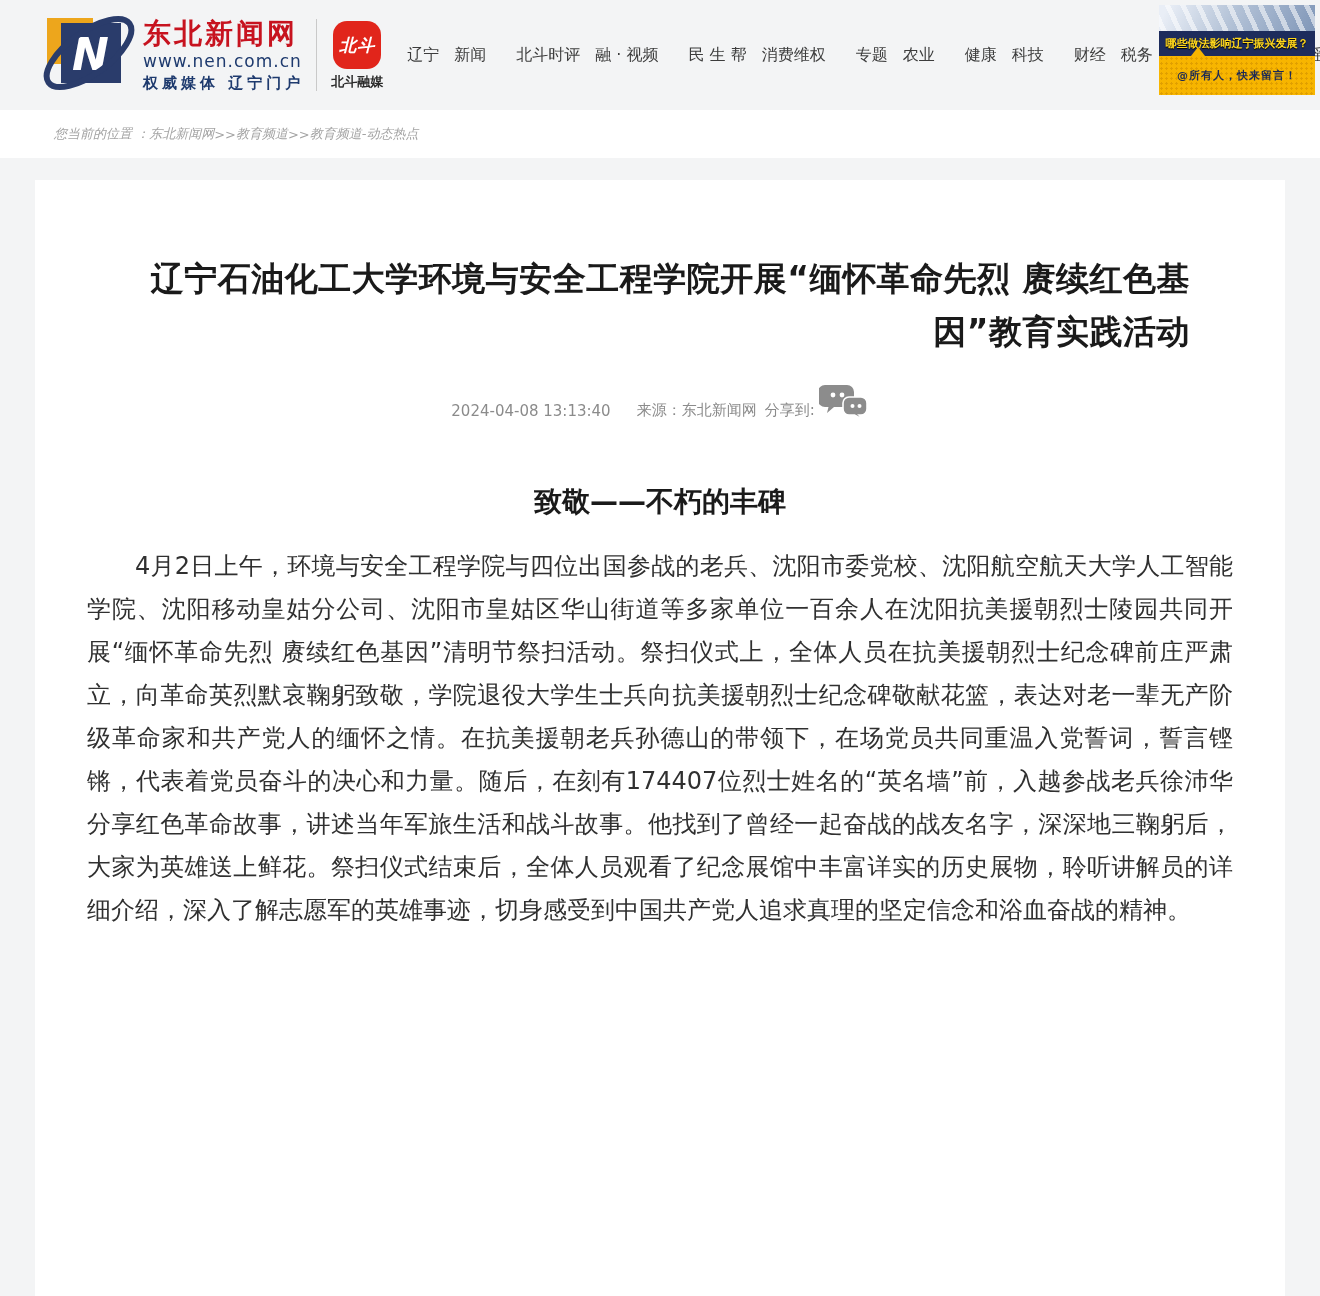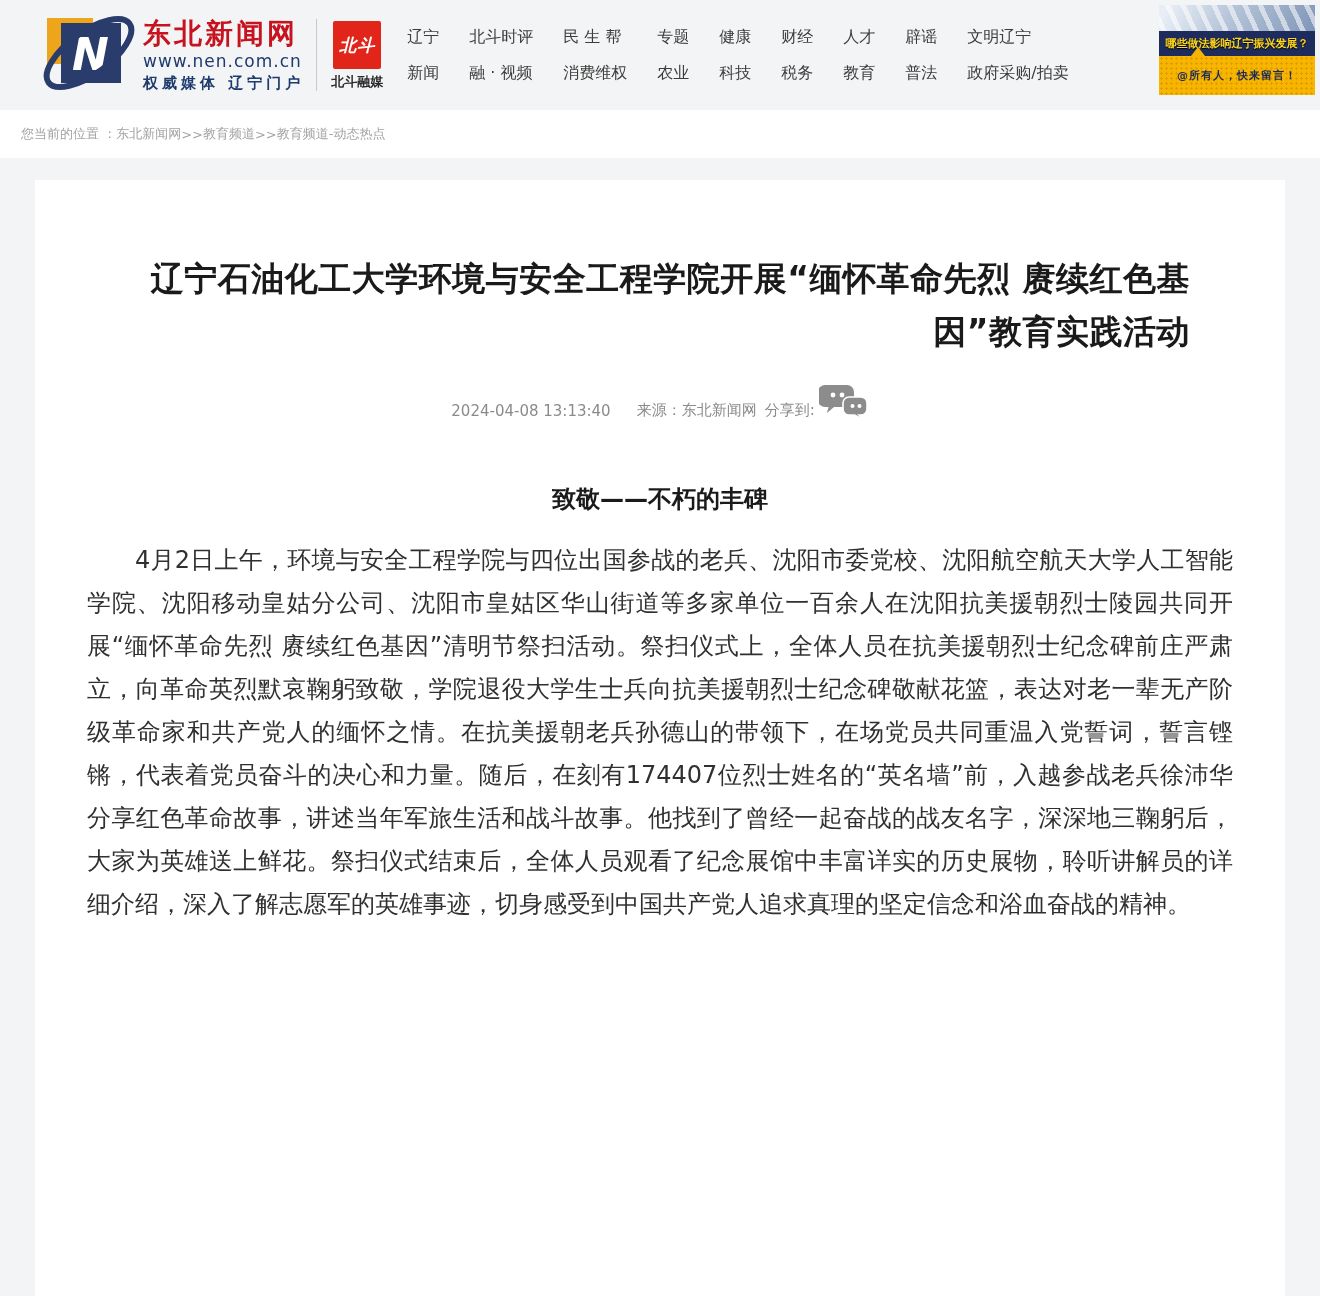--- a/index.html
+++ b/index.html
@@ -40,7 +40,7 @@
   .beidou { text-align: center; flex: none; margin-top: 2px; }
   .beidou-icon {
     width: 48px; height: 48px; margin: 0 auto;
-    background: #e1251b; border-radius: 2px;
+    background: #e1251b; border-radius: 14px;
     color: #fff; font-weight: bold; font-style: italic; font-size: 17px;
     display: flex; align-items: center; justify-content: center;
     letter-spacing: 1px;

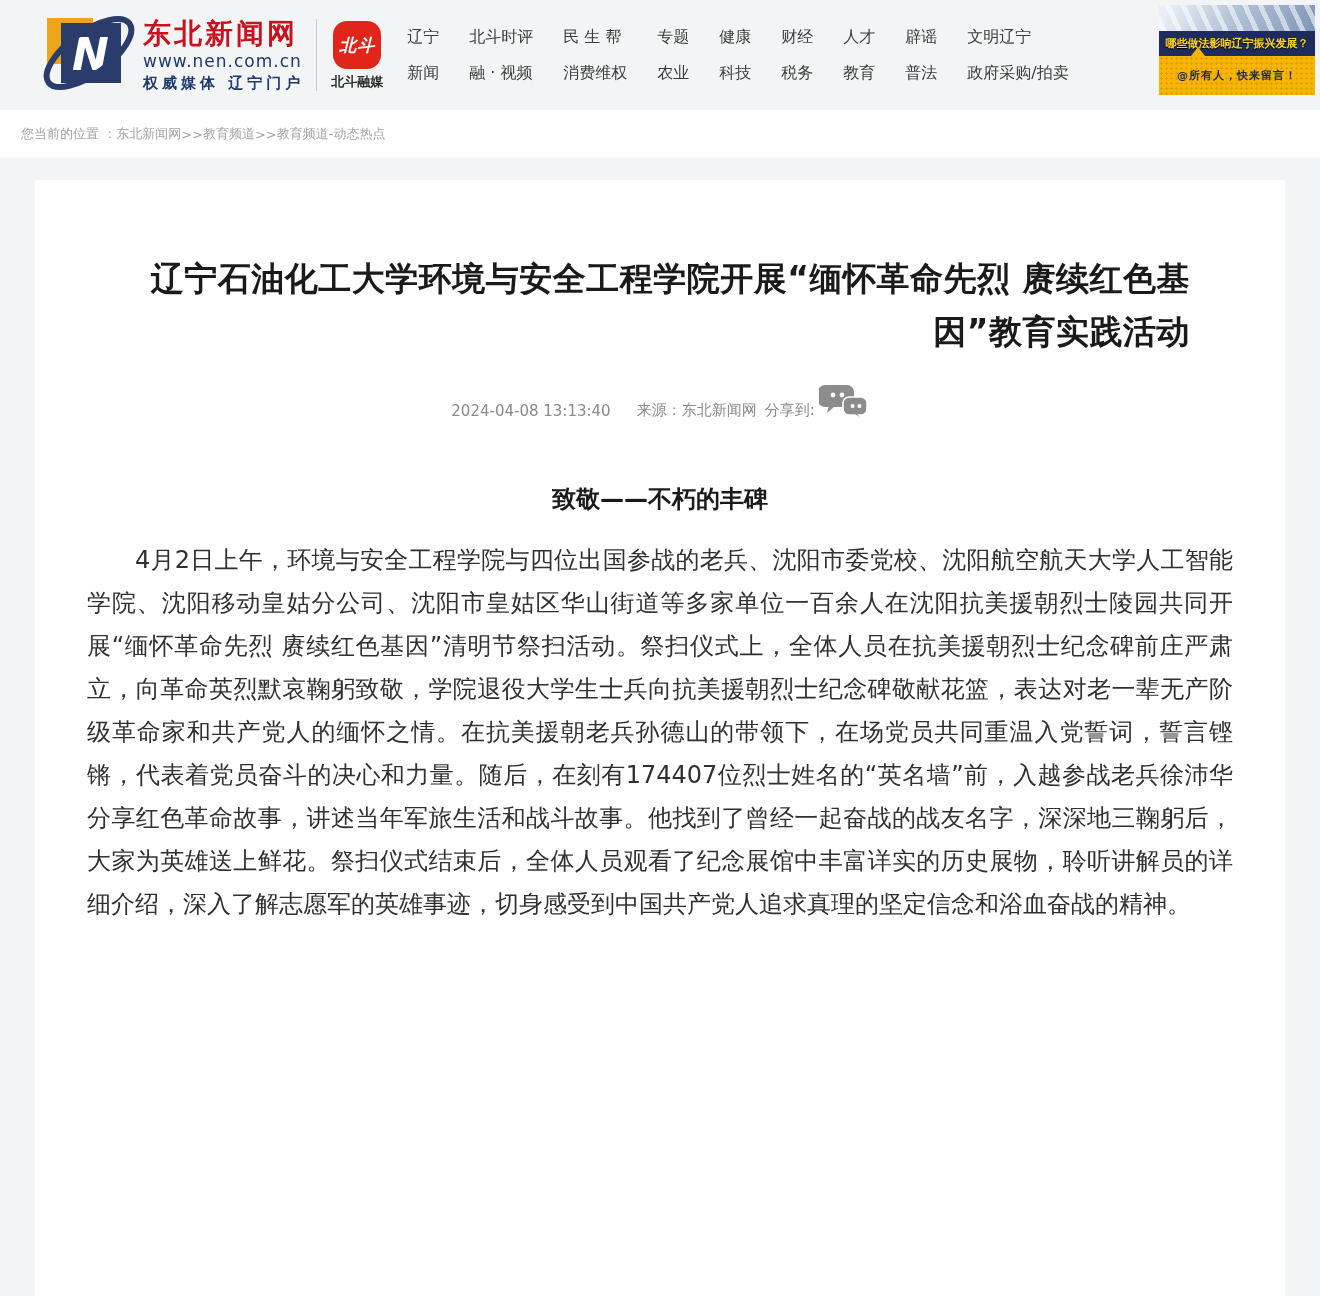--- a/index.html
+++ b/index.html
@@ -48,7 +48,7 @@
   .beidou-label { font-size: 13px; color: #2b2b2b; font-weight: bold; margin-top: 4px; white-space: nowrap; }
 
   .main-nav { display: flex; margin-left: 24px; gap: 30px; align-items: flex-start; }
-  .nav-col { display: flex; flex-direction: column; gap: 15px; }
+  .nav-col { display: flex; flex-direction: row; gap: 15px; }
   .nav-link { font-size: 16px; color: #3c3c3c; white-space: nowrap; }
 
   

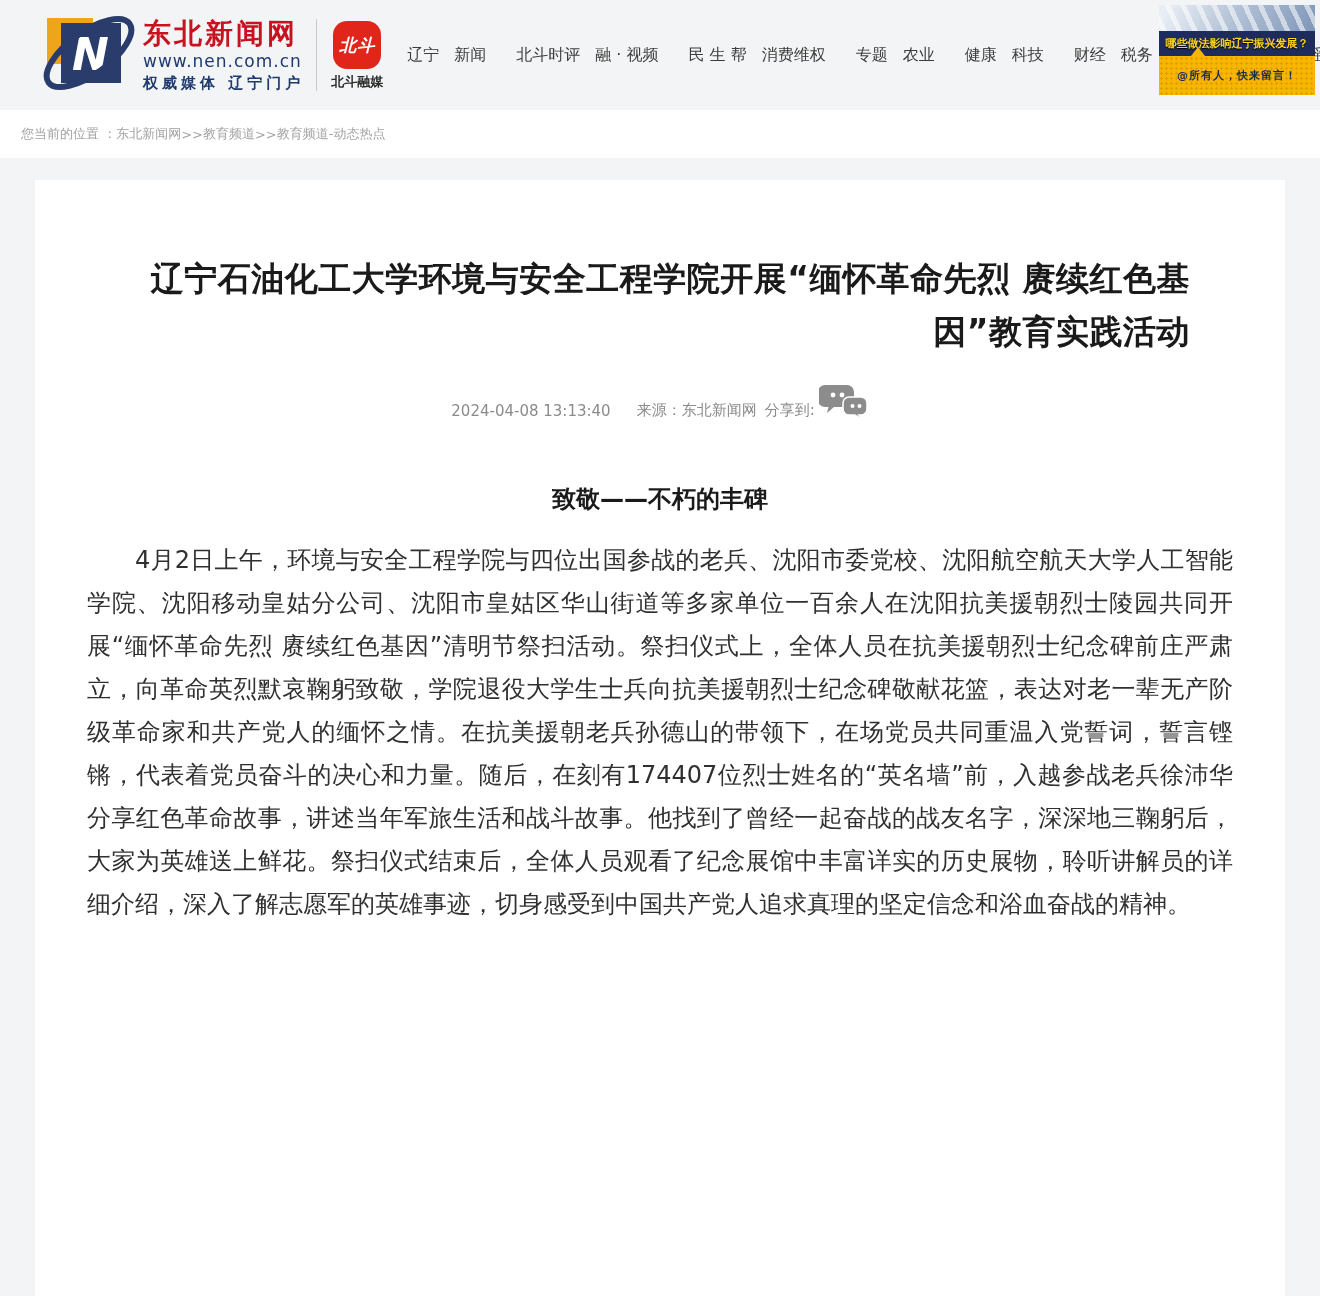--- a/index.html
+++ b/index.html
@@ -94,8 +94,8 @@
   .breadcrumb-bar {
     height: 48px; background: #ffffff;
     display: flex; align-items: center;
-    padding-left: 21px;
-    font-size: 13px; color: #a3a3a3;
+    padding-left: 54px;
+    font-size: 13px; color: #a3a3a3; font-style: italic;
   }
   .breadcrumb-bar a { color: #a3a3a3; }
 

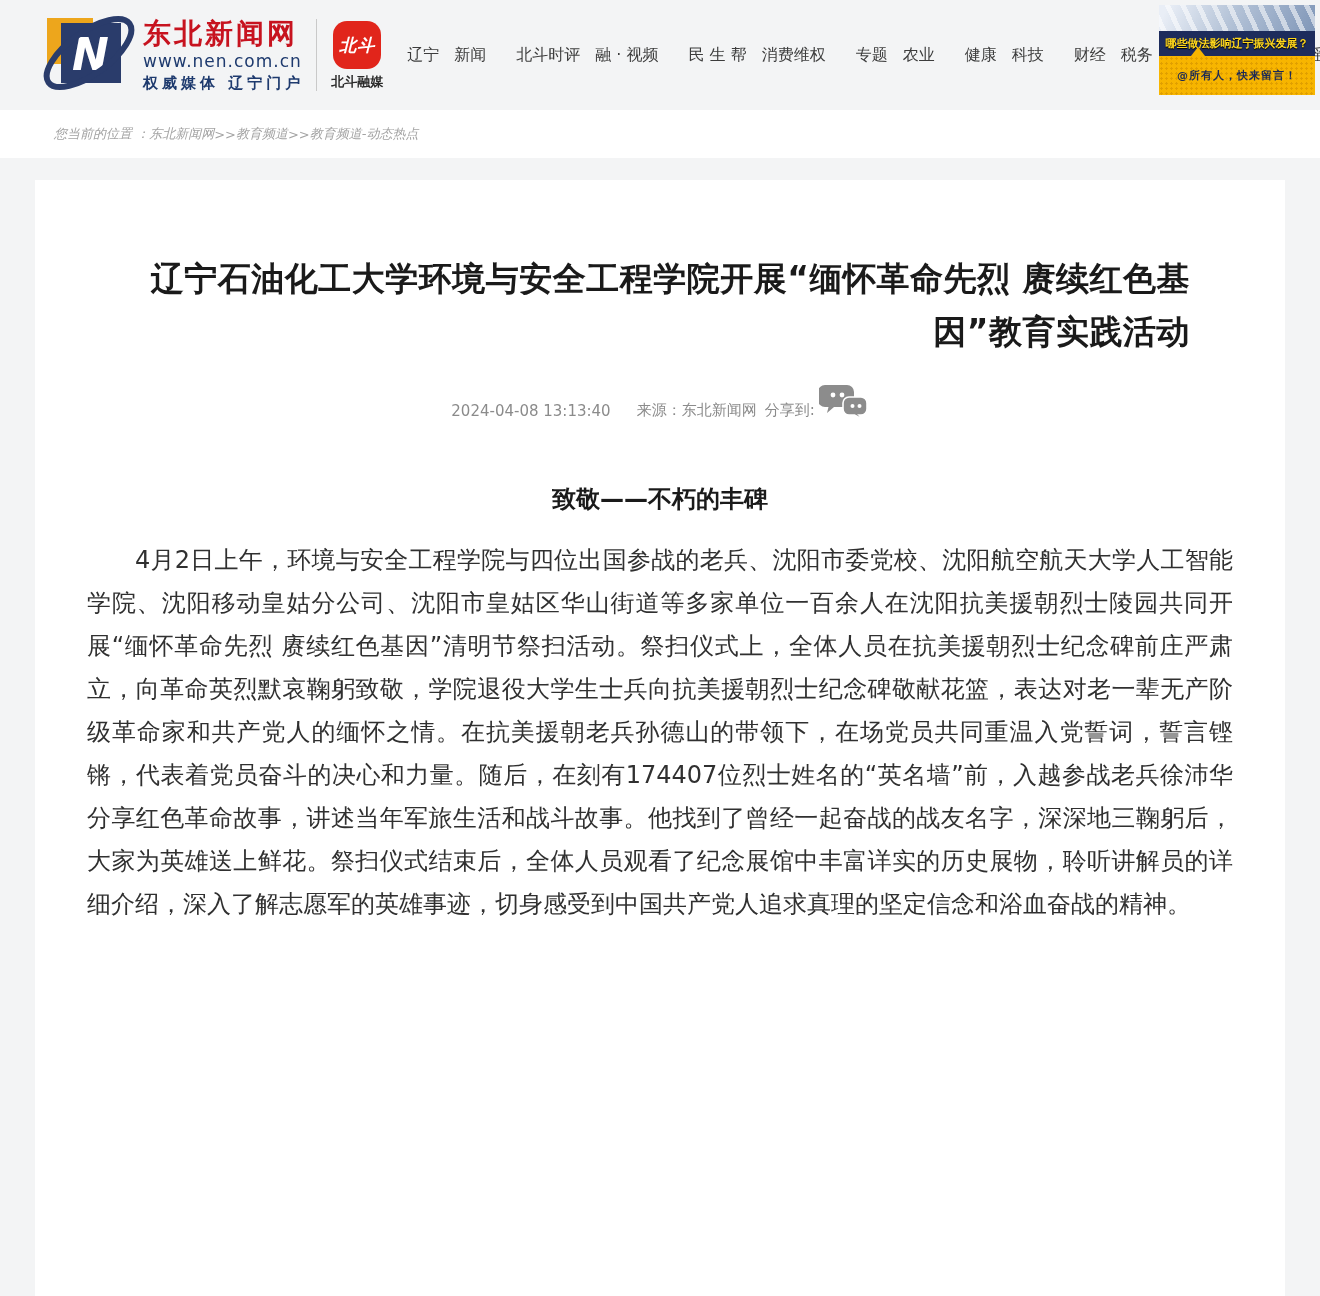--- a/index.html
+++ b/index.html
@@ -129,7 +129,7 @@
   }
   .article-subheading {
     text-align: center;
-    font-size: 24px; font-weight: bold; color: #1a1a1a;
+    font-size: 28px; font-weight: bold; color: #1a1a1a;
     margin: 44px 0 24px;
   }
 </style>

